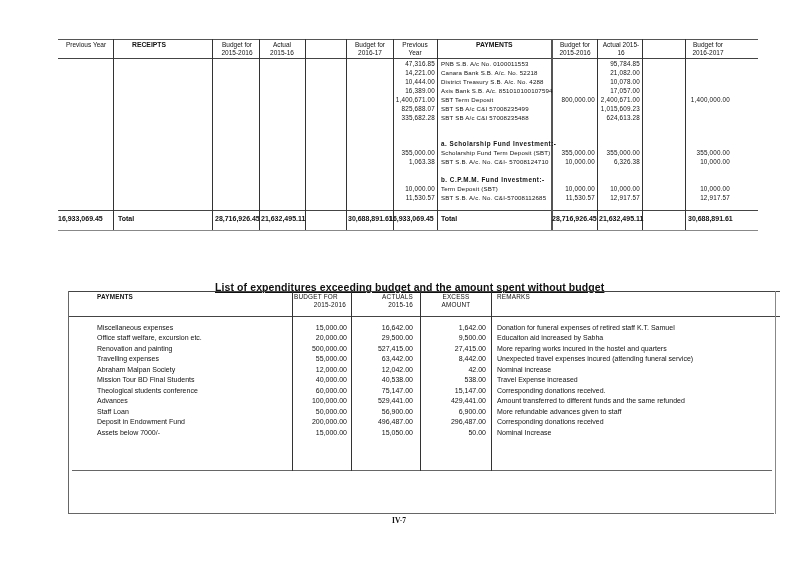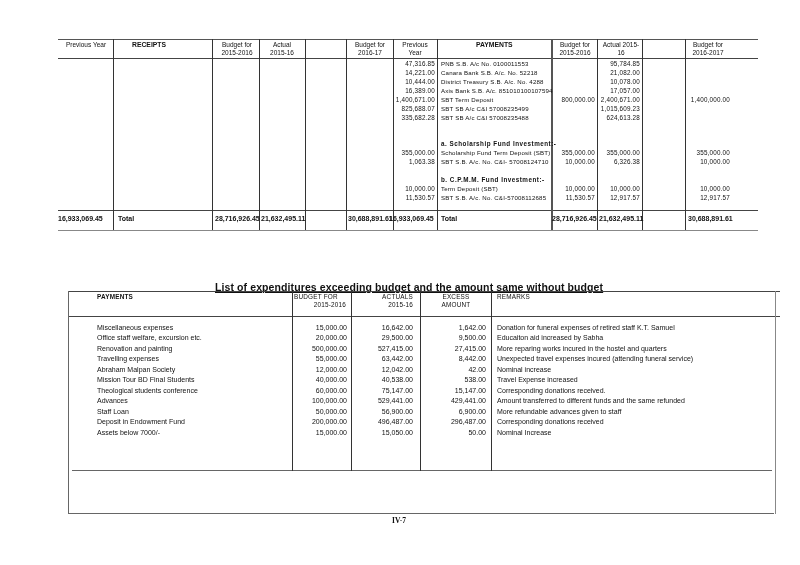--- a/index.html
+++ b/index.html
@@ -152,7 +152,7 @@
   <div class="tot" style="left:688px; top:215px;">30,688,891.61</div>
 </div>
 
-<div class="title2">List of expenditures exceeding budget and the amount same without budget</div>
+<div class="title2">List of expenditures exceeding budget and the amount spent without budget</div>
 
 <div id="exp-table">
 

